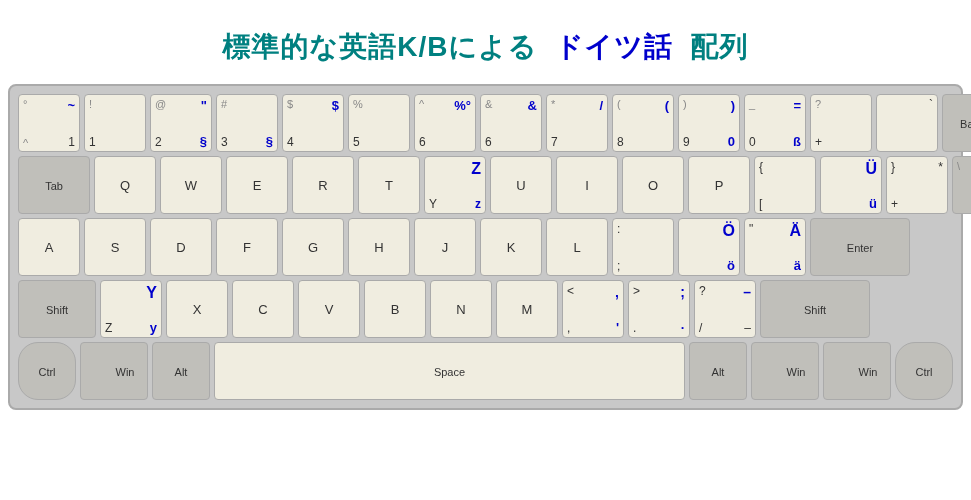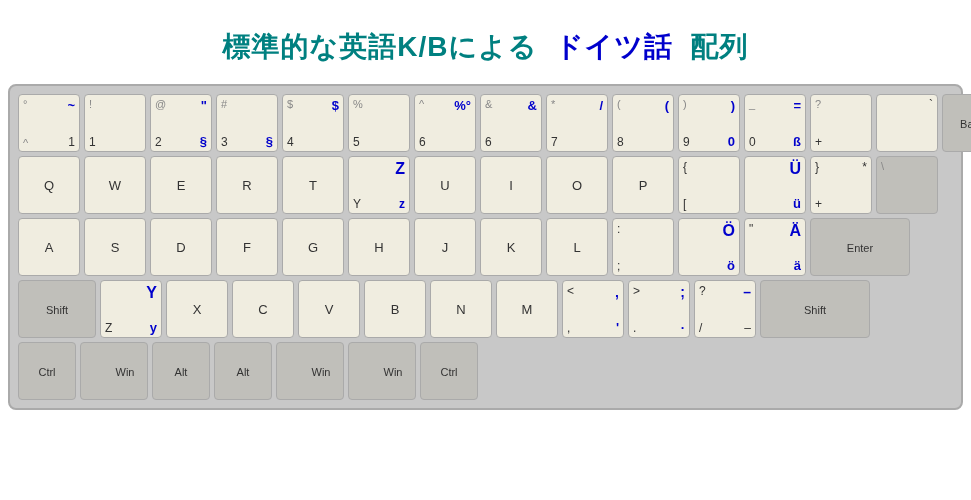--- a/index.html
+++ b/index.html
@@ -307,6 +307,9 @@
   </div>
 
   <div class="key-row">
+    <div class="key key-tab gray">
+      <div class="label label-small">Tab</div>
+    </div>
     <div class="key key-std">
       <div class="label">Q</div>
     </div>

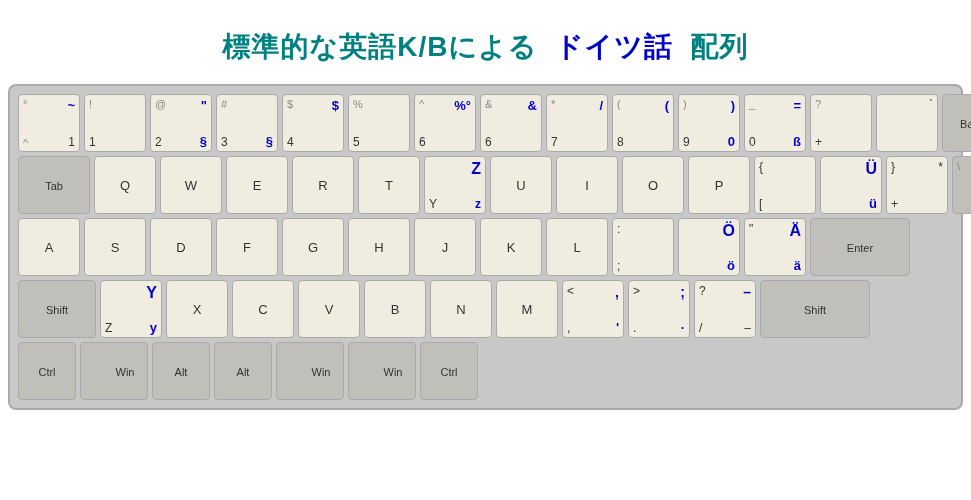--- a/index.html
+++ b/index.html
@@ -84,7 +84,7 @@
     .key-enter { flex: 0 0 100px; }
     .key-shift-l { flex: 0 0 78px; }
     .key-shift-r { flex: 0 0 110px; }
-    .key-ctrl { flex: 0 0 58px; }
+    .key-ctrl { flex: 0 0 58px; border-radius: 20px; }
     .key-win { flex: 0 0 68px; padding-left: 26px; }
     .key-alt { flex: 0 0 58px; }
     .key-space { flex: 1; }

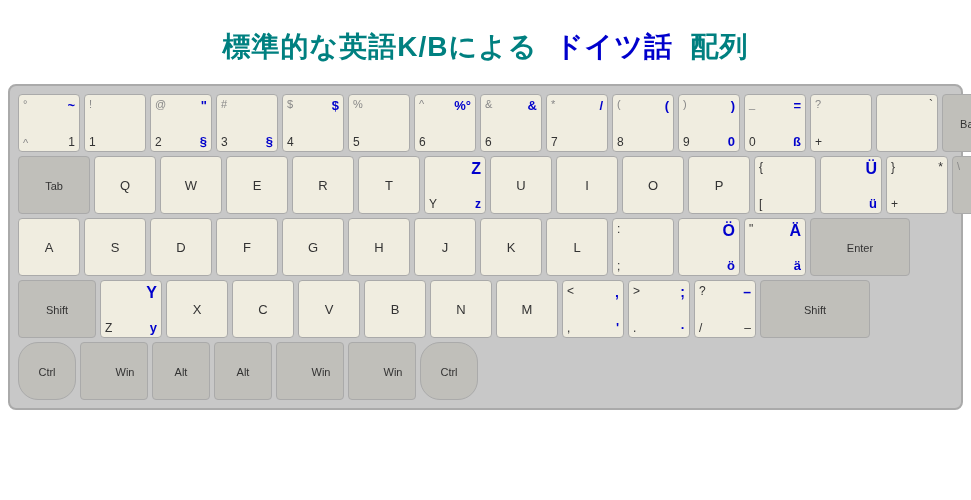--- a/index.html
+++ b/index.html
@@ -561,6 +561,9 @@
     <div class="key key-alt gray">
       <div class="label label-small">Alt</div>
     </div>
+    <div class="key key-space">
+      <div class="label label-small">Space</div>
+    </div>
     <div class="key key-alt gray">
       <div class="label label-small">Alt</div>
     </div>

